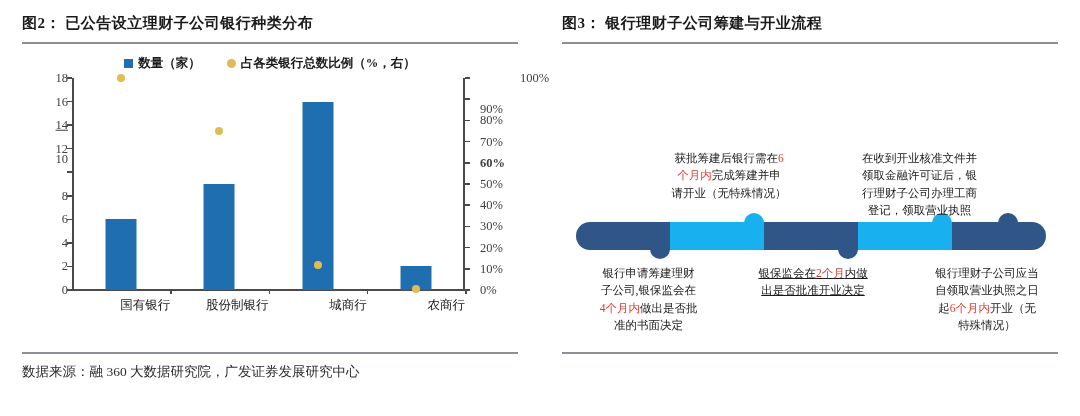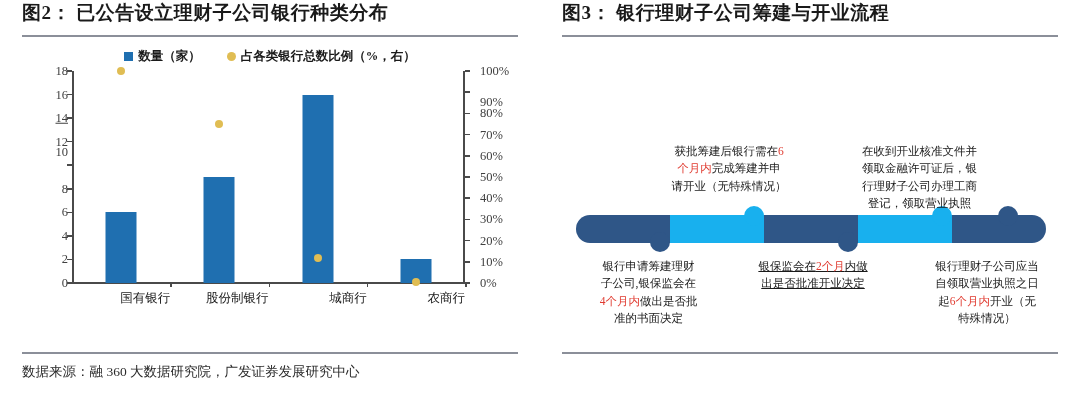--- a/index.html
+++ b/index.html
@@ -17,7 +17,8 @@
 
   
   .fig-title {
-    font-size: 19px;
+    padding-top: 14px;
+    font-size: 15px;
     font-weight: 600;
     color: #1a1a1a;
     letter-spacing: .5px;

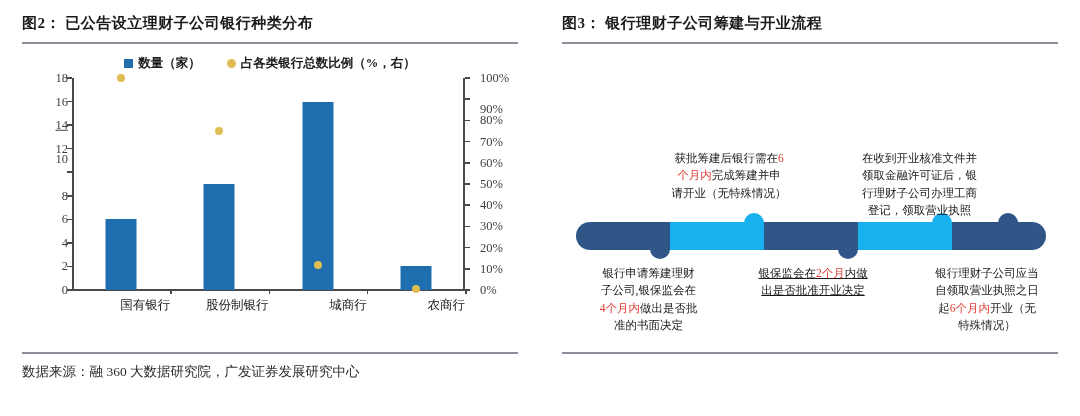--- a/index.html
+++ b/index.html
@@ -177,7 +177,7 @@
             <div class="ytick" style="top: 63.6px;">70%</div>
             <div class="ytick" style="top: 42.4px;">80%</div>
             <div class="ytick" style="top: 31px;">90%</div>
-            <div class="ytick" style="top: 0px;">100%</div>
+            <div class="ytick" style="top: 0px; margin-left: 40px;">100%</div>
           </div>
         <div class="axis-line-left"></div>
         <div class="axis-line-right"></div>

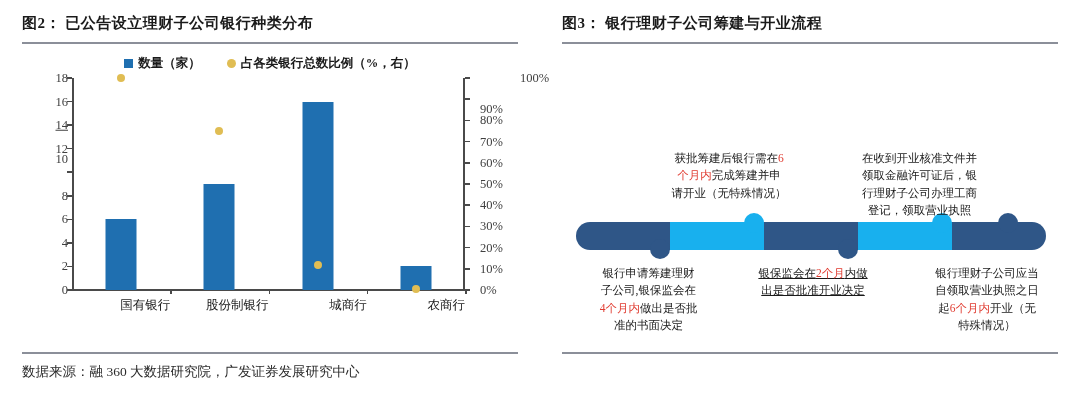--- a/index.html
+++ b/index.html
@@ -173,7 +173,7 @@
             <div class="ytick" style="top: 148.4px;">30%</div>
             <div class="ytick" style="top: 127.2px;">40%</div>
             <div class="ytick" style="top: 106px;">50%</div>
-            <div class="ytick" style="top: 84.8px;">60%</div>
+            <div class="ytick" style="top: 84.8px; font-weight: bold;">60%</div>
             <div class="ytick" style="top: 63.6px;">70%</div>
             <div class="ytick" style="top: 42.4px;">80%</div>
             <div class="ytick" style="top: 31px;">90%</div>

